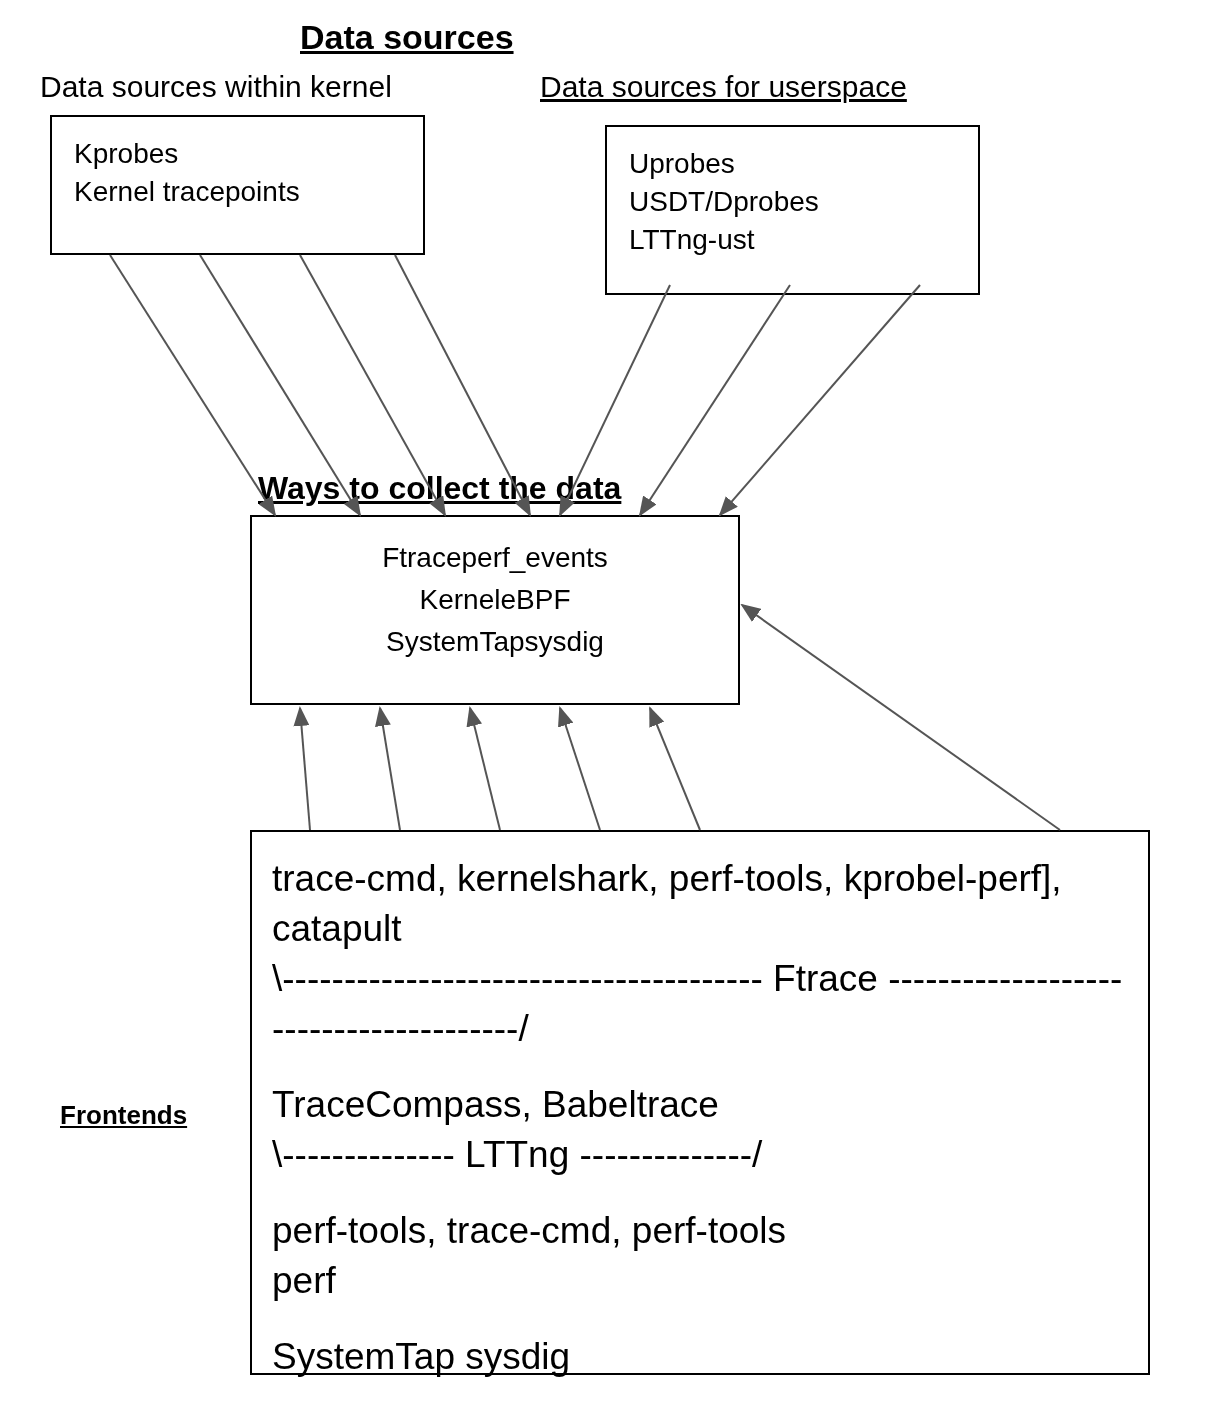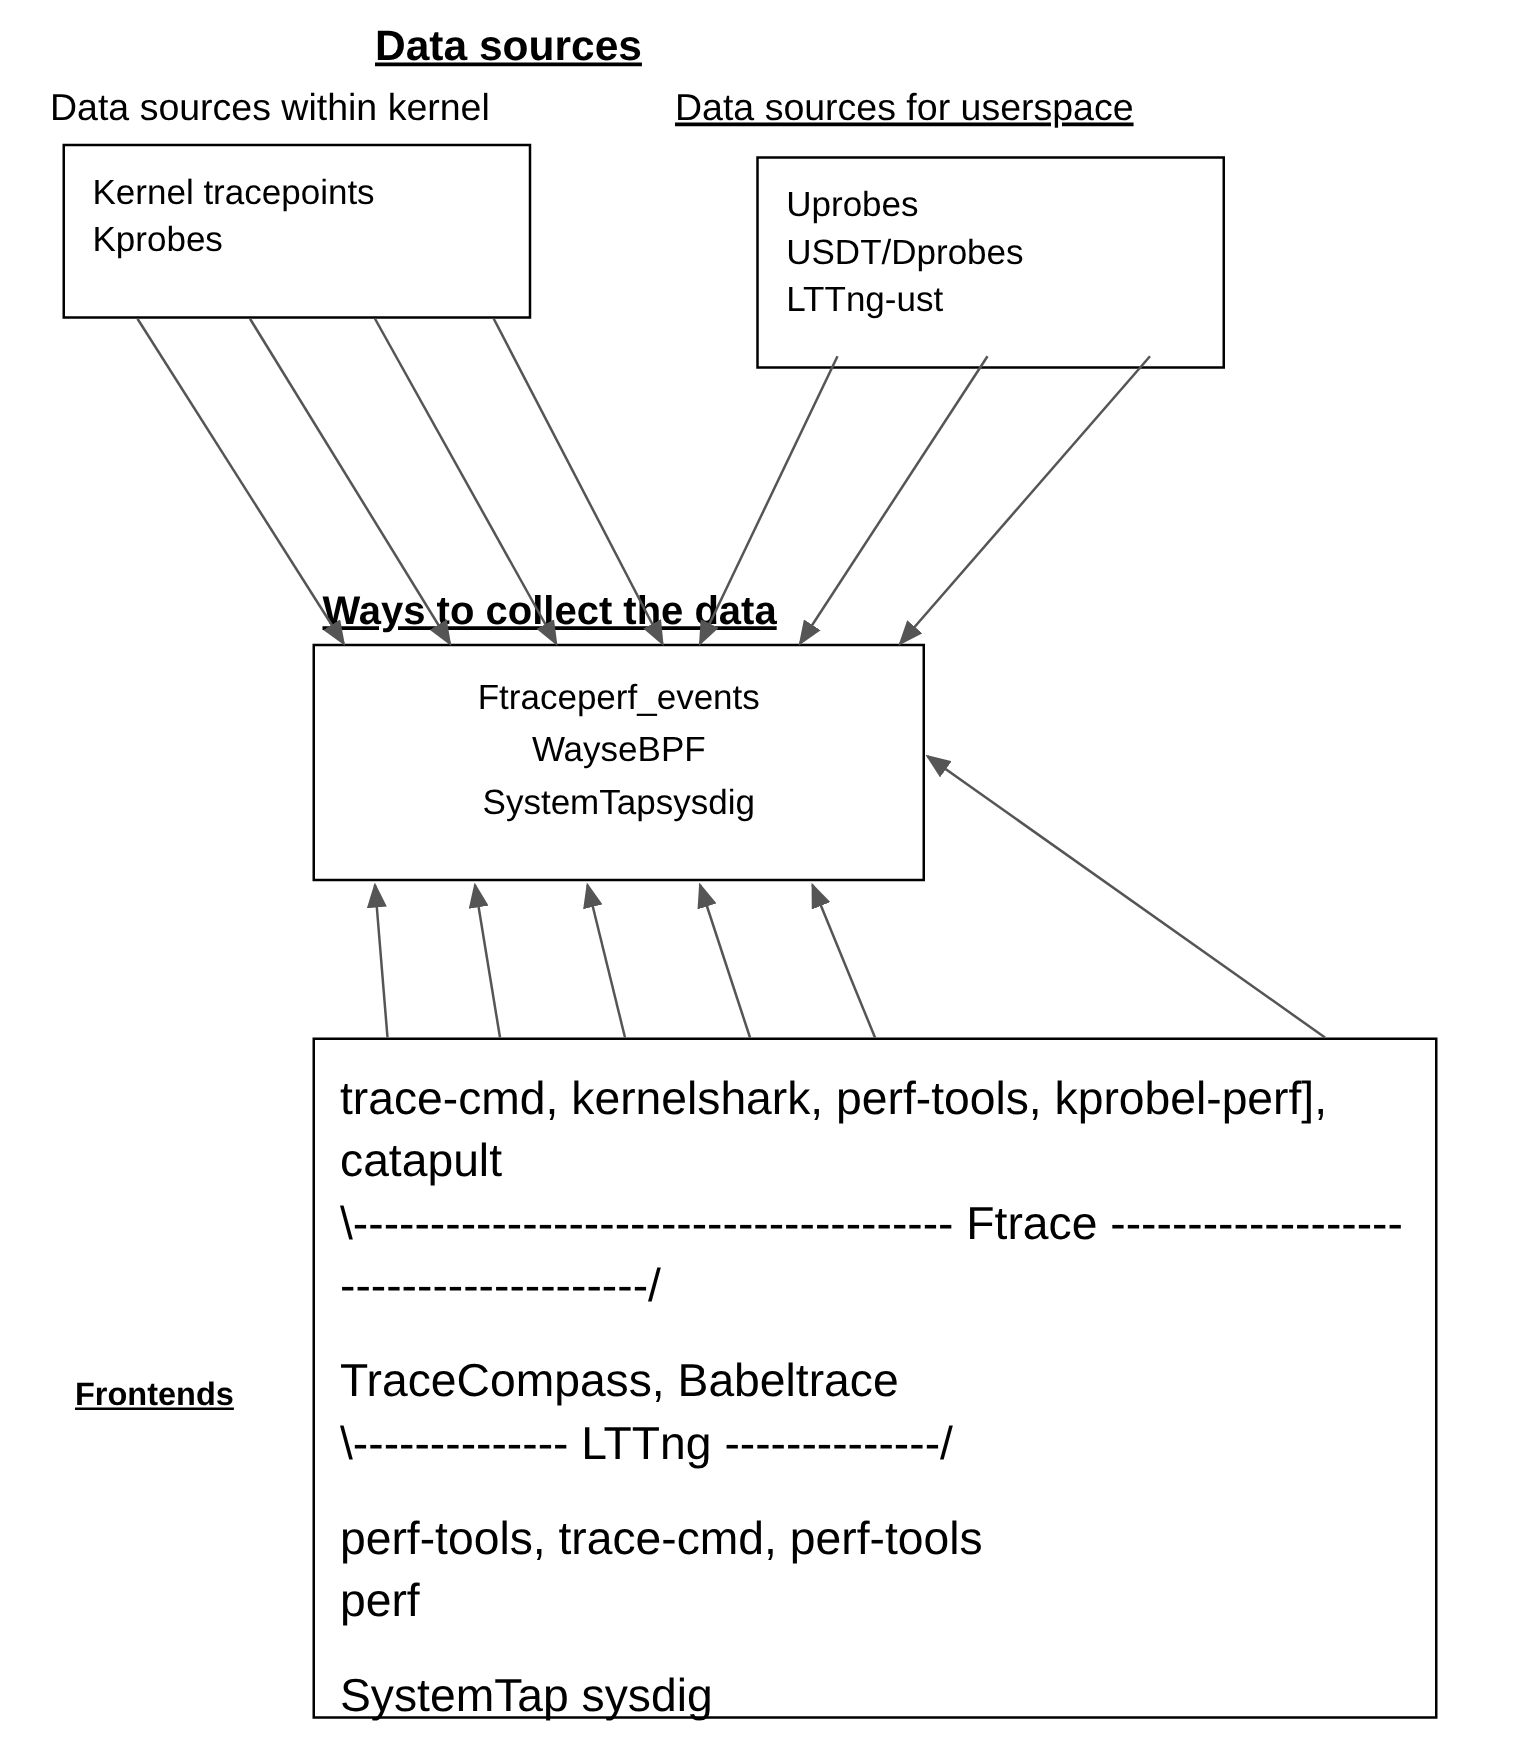--- a/index.html
+++ b/index.html
@@ -65,8 +65,8 @@
 <div class="subheading" style="left:540px; top:70px;text-decoration:underline;">Data sources for userspace</div>
 
 <div class="box" style="left:50px; top:115px; width:375px; height:140px;">
+  <div>Kprobes</div>
   <div>Kernel tracepoints</div>
-  <div>Kprobes</div>
 </div>
 
 <div class="box" style="left:605px; top:125px; width:375px; height:170px;">

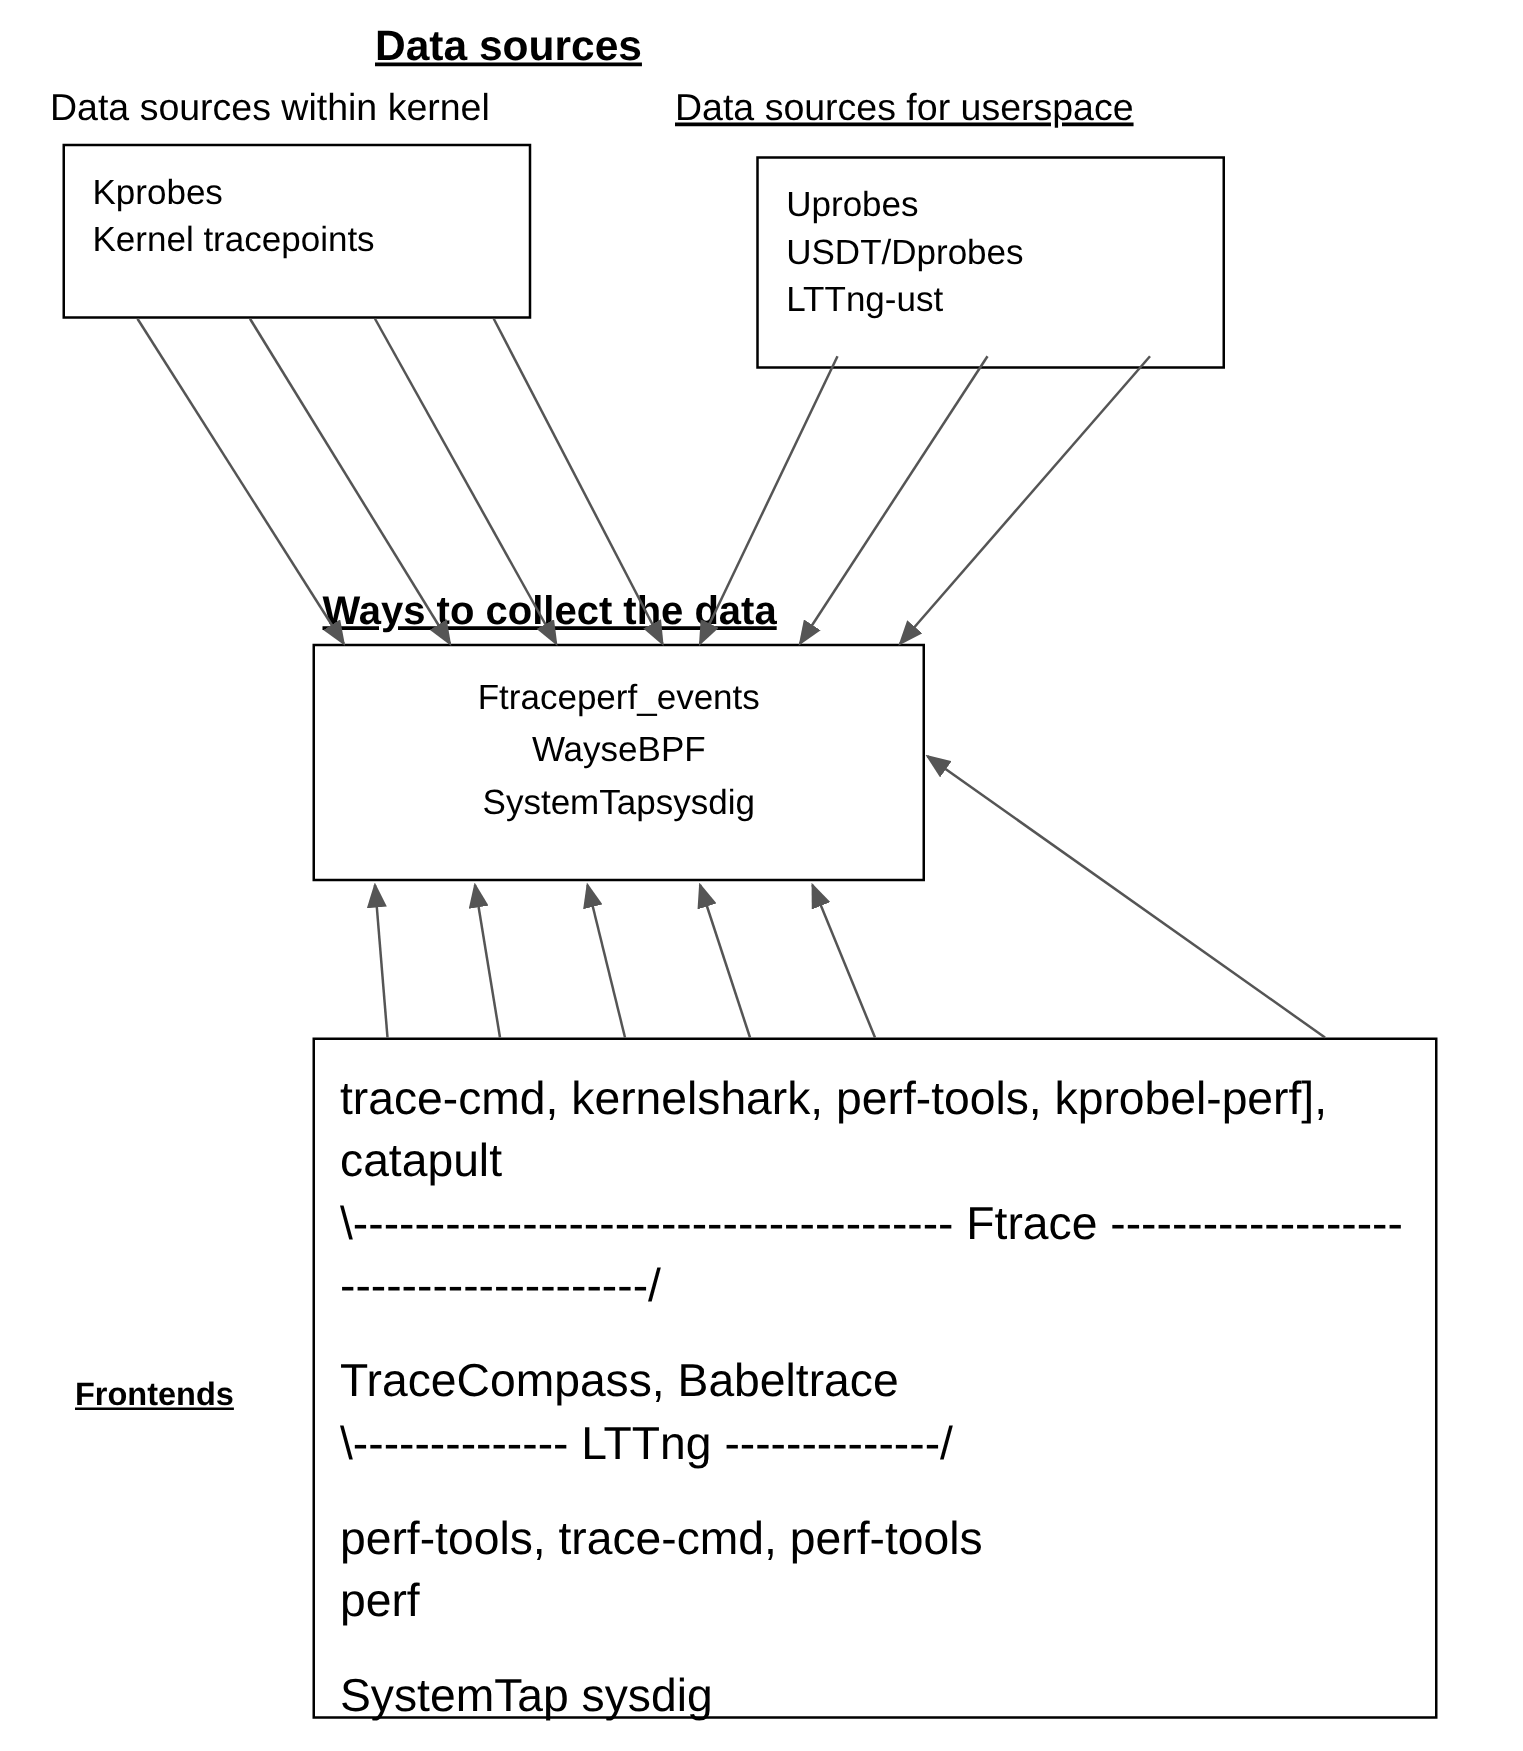--- a/index.html
+++ b/index.html
@@ -83,7 +83,7 @@
     <span>perf_events</span>
   </div>
   <div class="row">
-    <span>Ways</span>
+    <span>Kernel</span>
     <span>eBPF</span>
   </div>
   <div class="row">

